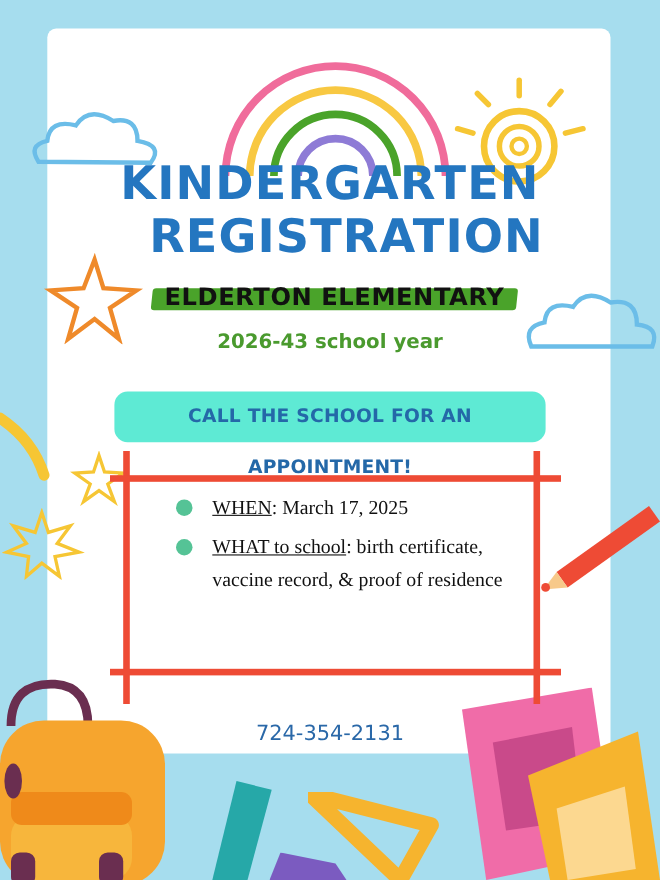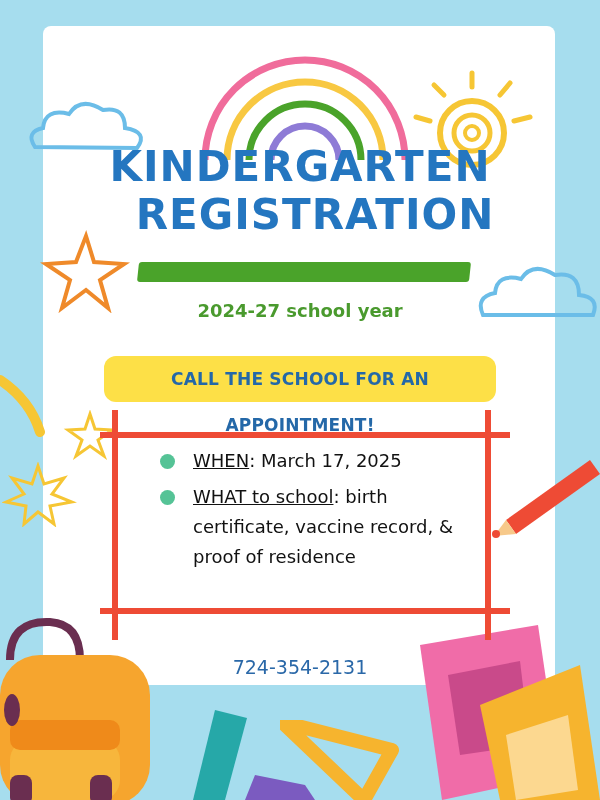--- a/index.html
+++ b/index.html
@@ -114,6 +114,7 @@
 
 <div class="school-wrap">
   <div class="brush"></div>
+  <div class="school">ELDERTON ELEMENTARY</div>
 </div>
 
 <div class="year">2024-27 school year</div>

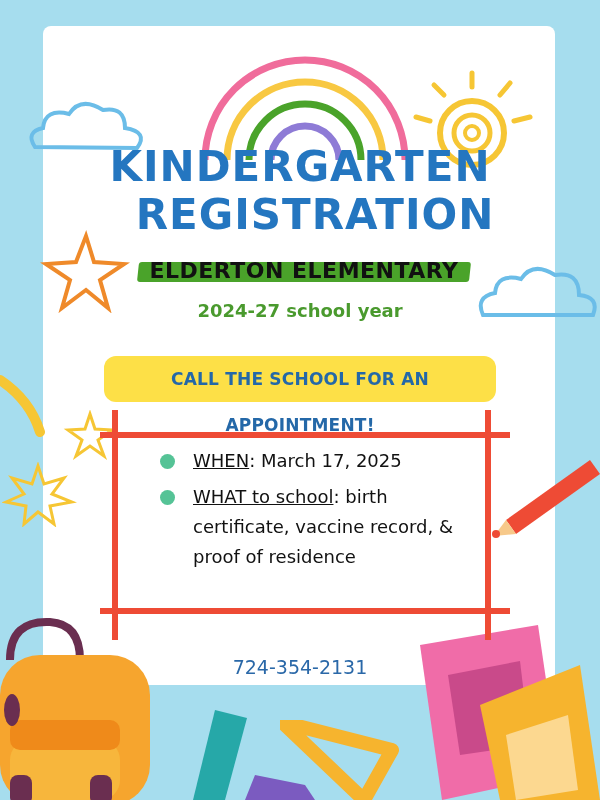--- a/index.html
+++ b/index.html
@@ -117,7 +117,7 @@
   <div class="school">ELDERTON ELEMENTARY</div>
 </div>
 
-<div class="year">2024-27 school year</div>
+<div class="year">2026-43 school year</div>
 
 <div class="cta">CALL THE SCHOOL FOR AN APPOINTMENT!</div>
 

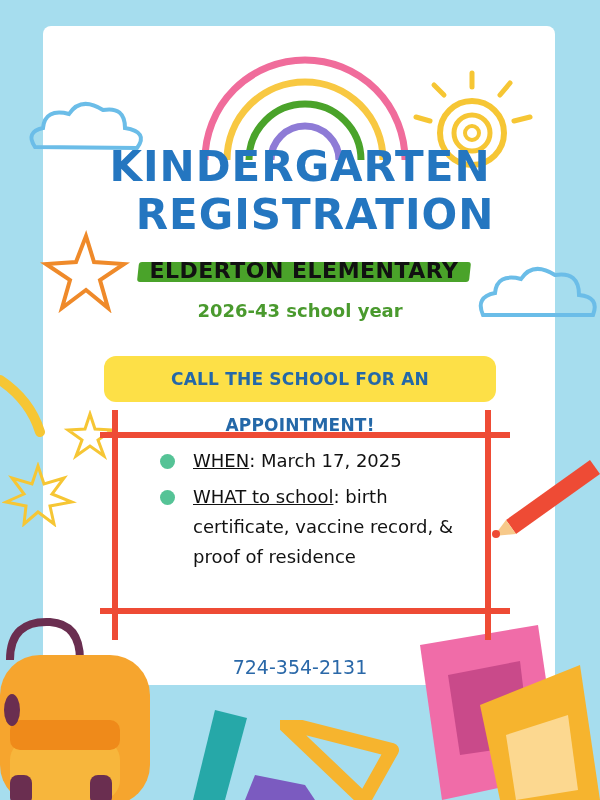--- a/index.html
+++ b/index.html
@@ -14,7 +14,7 @@
     .brush { position:absolute; left:0; top:6px; width:332px; height:20px; background:#4aa32a; border-radius:3px; transform:skewX(-6deg); }
     .school { position:absolute; left:0; top:2px; width:332px; text-align:center; font-size:22px; font-weight:bold; color:#111; letter-spacing:0.5px; }
     .year { position:absolute; left:0; top:300px; width:600px; text-align:center; color:#4a9a2e; font-size:18px; font-weight:bold; }
-    .cta { position:absolute; left:104px; top:356px; width:392px; height:46px; background:#fde047; border-radius:12px; color:#2468a8;
+    .cta { position:absolute; left:104px; top:356px; width:392px; height:46px; background:#5eead4; border-radius:12px; color:#2468a8;
       font-size:17px; font-weight:bold; text-align:center; line-height:46px; letter-spacing:0.2px; }
     .frame-v1 { position:absolute; left:112px; top:410px; width:6px; height:230px; background:#ee4b35; }
     .frame-v2 { position:absolute; left:485px; top:410px; width:6px; height:230px; background:#ee4b35; }

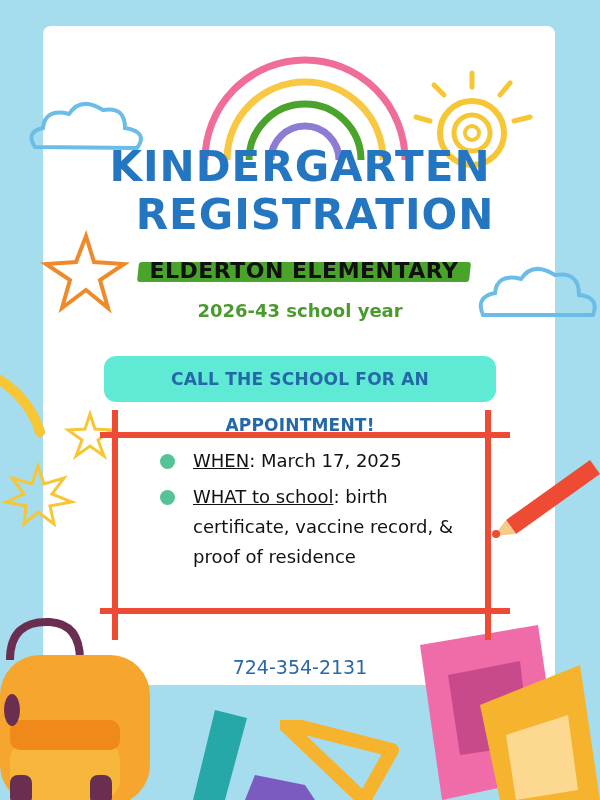--- a/index.html
+++ b/index.html
@@ -20,7 +20,7 @@
     .frame-v2 { position:absolute; left:485px; top:410px; width:6px; height:230px; background:#ee4b35; }
     .frame-h1 { position:absolute; left:100px; top:432px; width:410px; height:6px; background:#ee4b35; }
     .frame-h2 { position:absolute; left:100px; top:608px; width:410px; height:6px; background:#ee4b35; }
-    .info { position:absolute; left:160px; top:446px; width:320px; font-size:18px; color:#111; }
+    .info { position:absolute; left:160px; top:446px; width:320px; font-size:18px; color:#111;font-family:Liberation Serif, serif; }
     .row { display:flex; align-items:flex-start; margin-bottom:6px; line-height:30px; }
     .dot { width:15px; height:15px; border-radius:50%; background:#55c396; margin-top:8px; margin-right:18px; flex-shrink:0; }
     .lbl { text-decoration:underline; }

